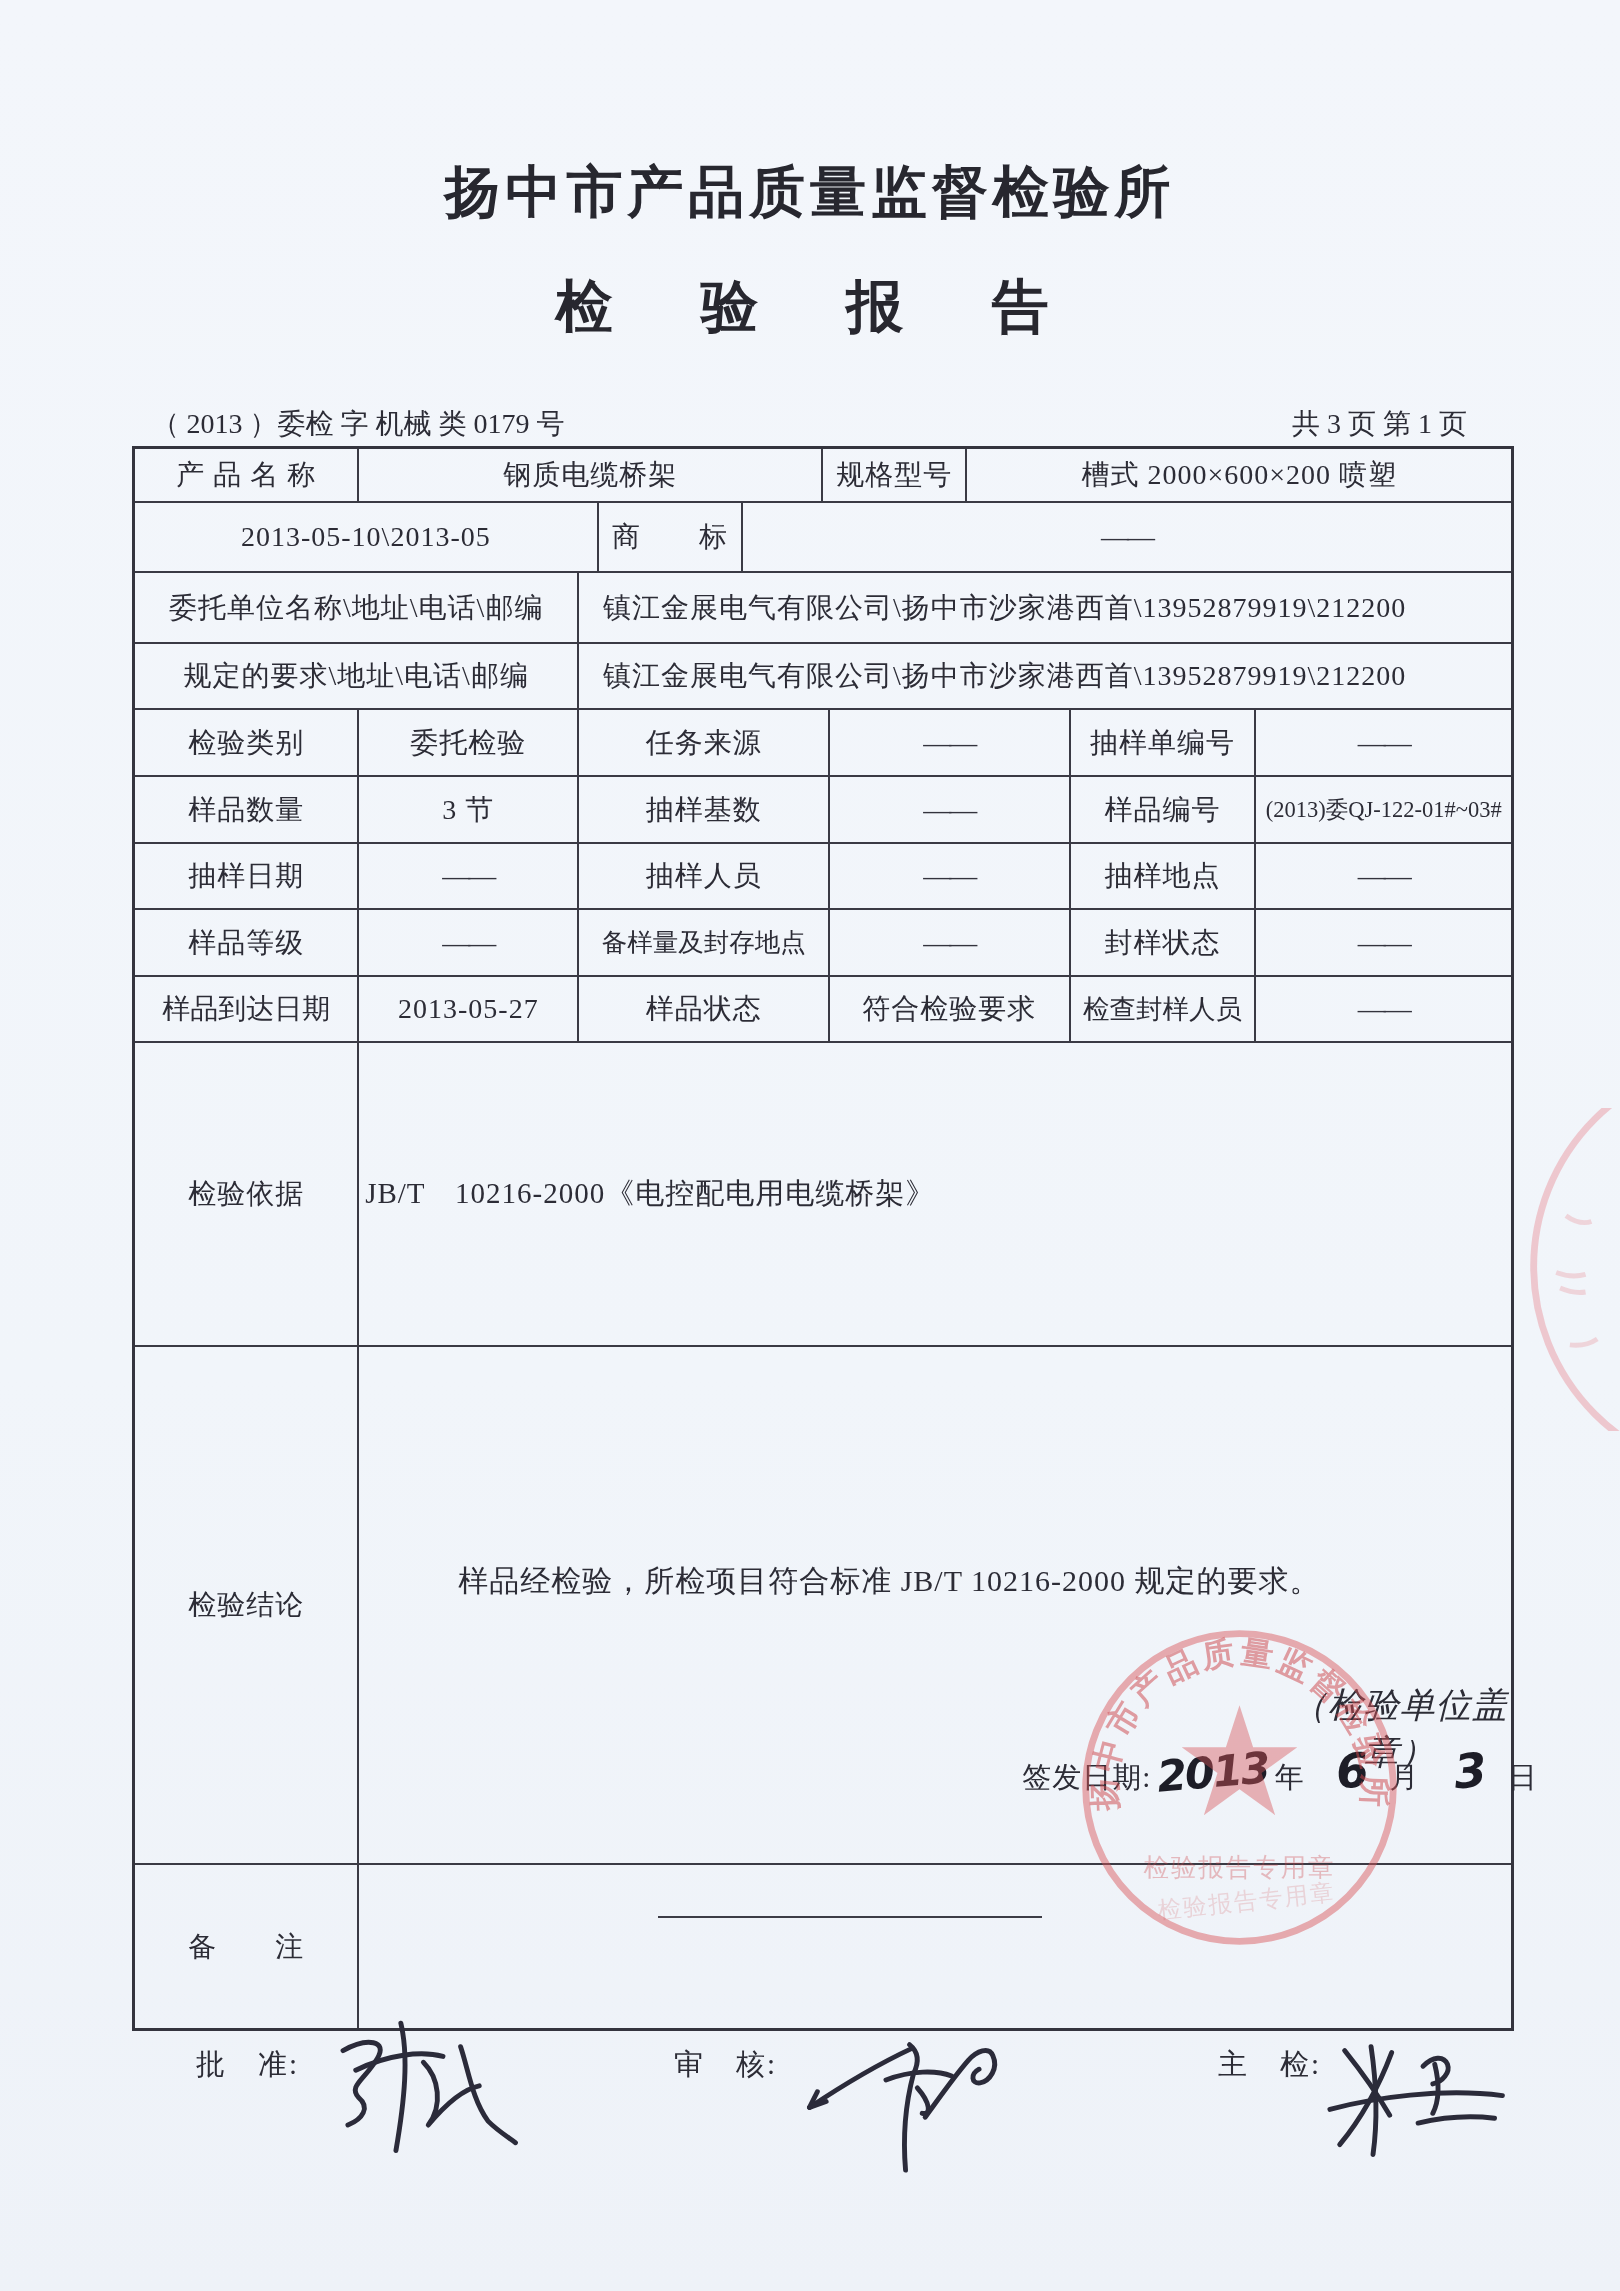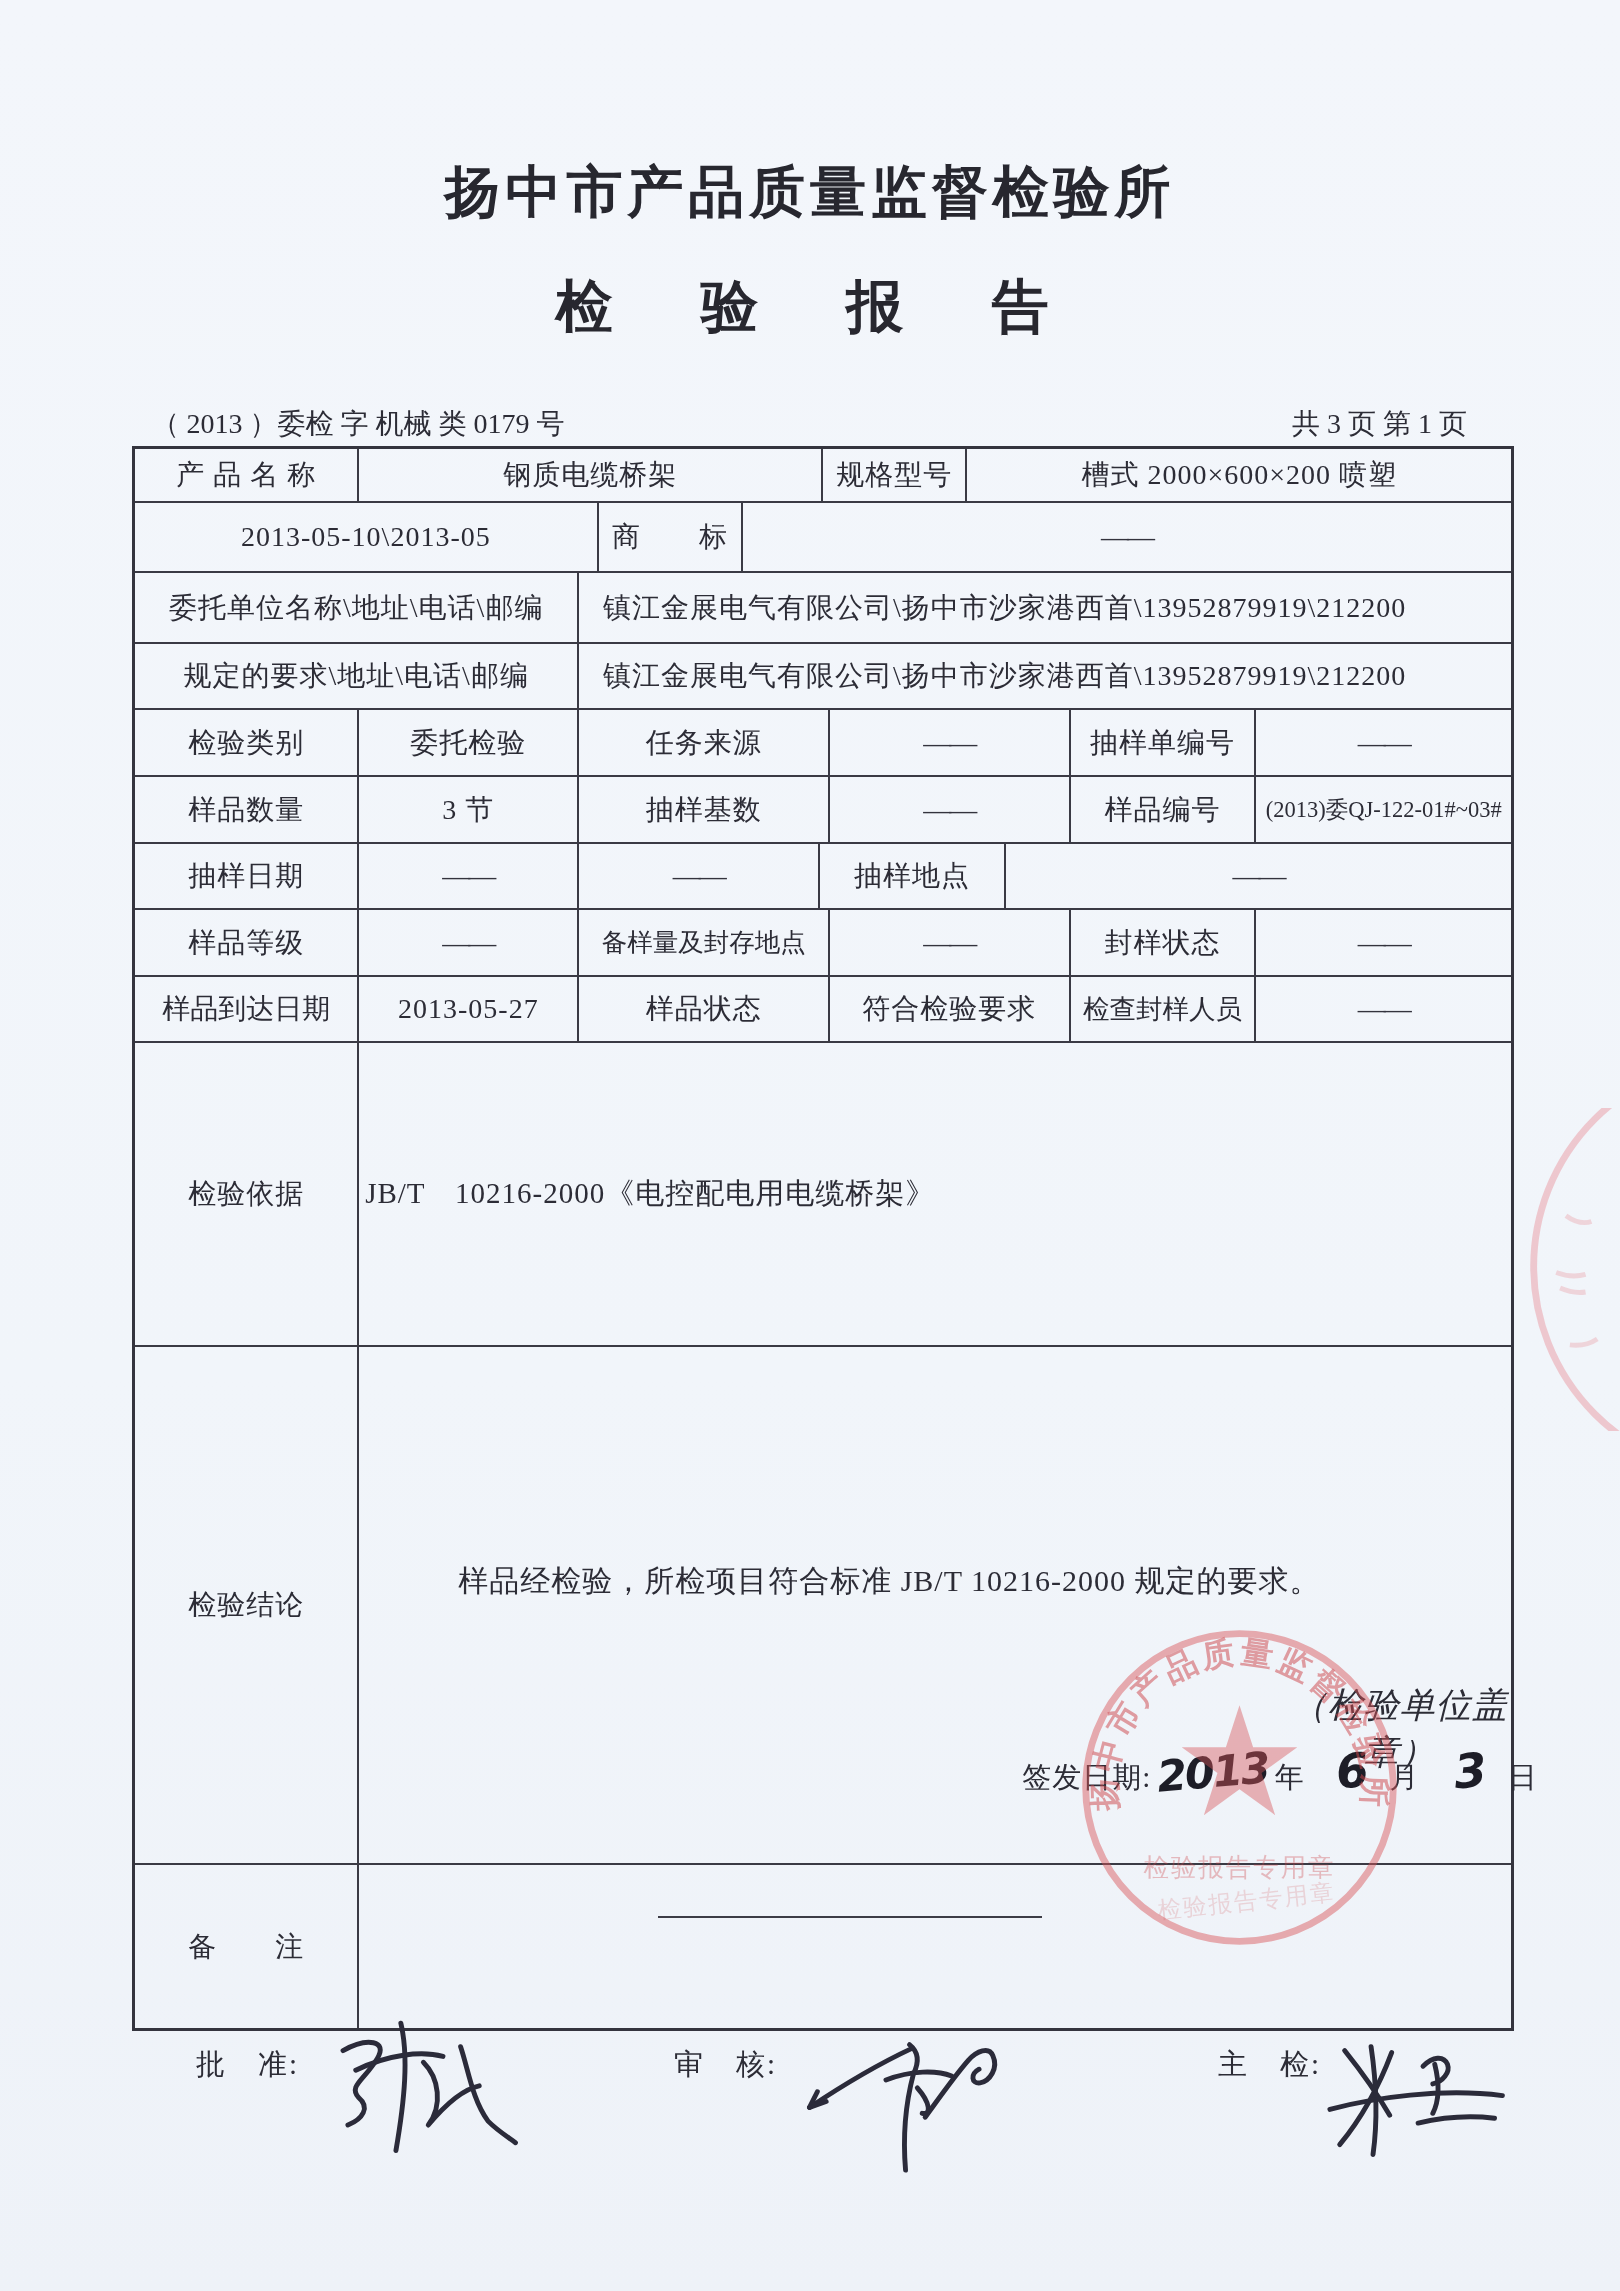--- a/index.html
+++ b/index.html
@@ -120,6 +120,7 @@
     <div class="row" style="height:66px">
       <div class="c s1">抽样日期</div>
       <div class="c s2 dash">——</div>
+      <div class="c s3">抽样人员</div>
       <div class="c s4 dash">——</div>
       <div class="c s5">抽样地点</div>
       <div class="c grow dash">——</div>

